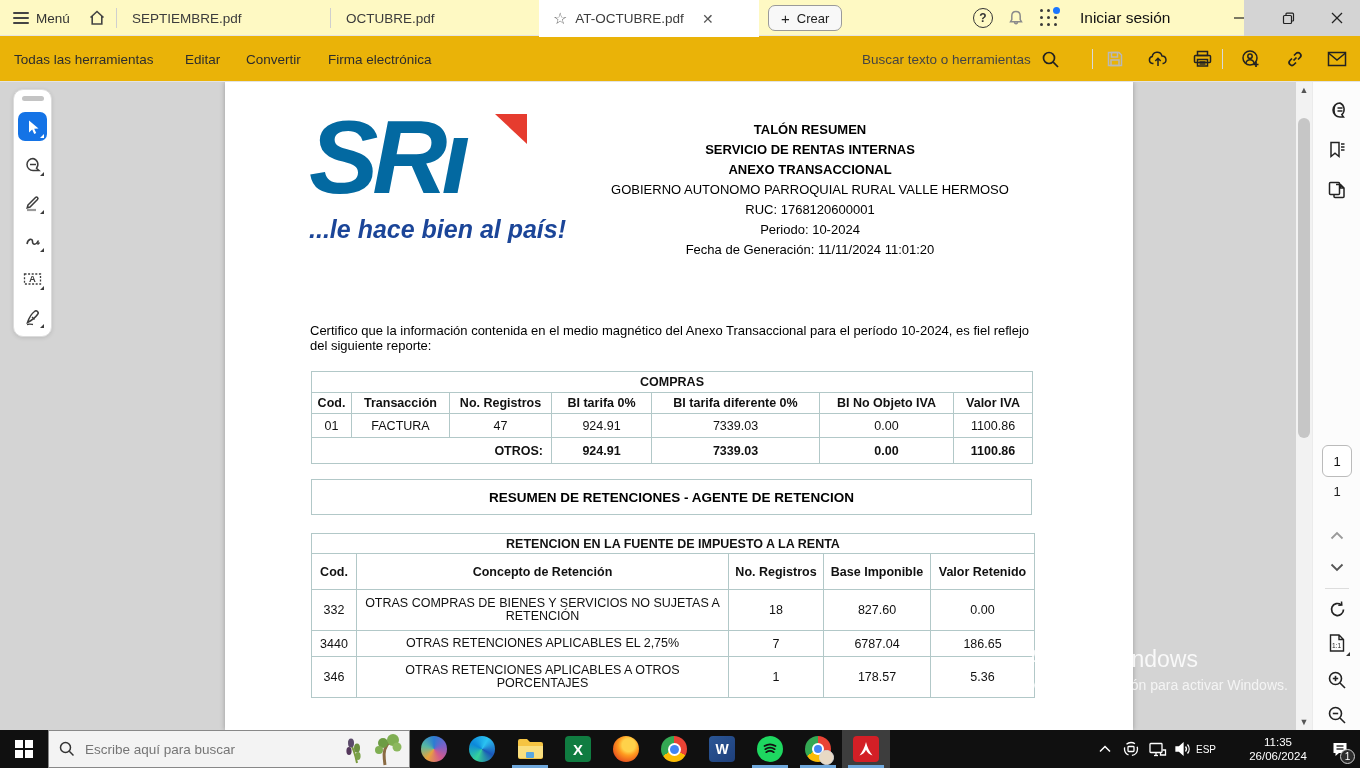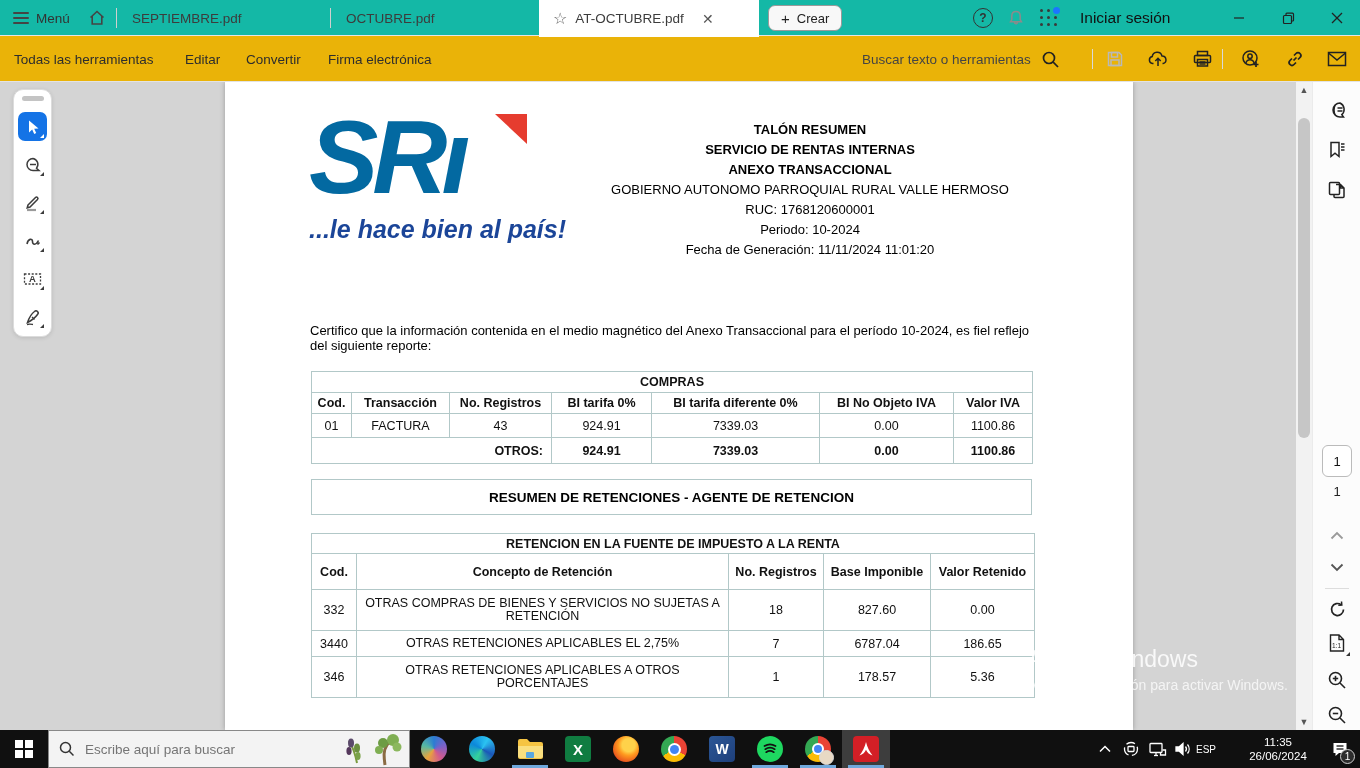--- a/index.html
+++ b/index.html
@@ -9,7 +9,7 @@
   svg { display:block; }
 
   
-  #titlebar { position:absolute; top:0; left:0; width:1360px; height:36px; background:#14b8a6; border-bottom:1px solid #e5e5e5; z-index:30; }
+  #titlebar { position:absolute; top:0; left:0; width:1244px; height:36px; background:#fef9c3; border-bottom:1px solid #e5e5e5; z-index:30; }
   .tb-item { position:absolute; top:0; height:36px; display:flex; align-items:center; gap:7px; color:#333; font-size:13.5px; cursor:default; }
   .hamburger { width:16px; height:12px; display:flex; flex-direction:column; justify-content:space-between; }
   .hamburger span { height:2px; background:#444; border-radius:1px; }

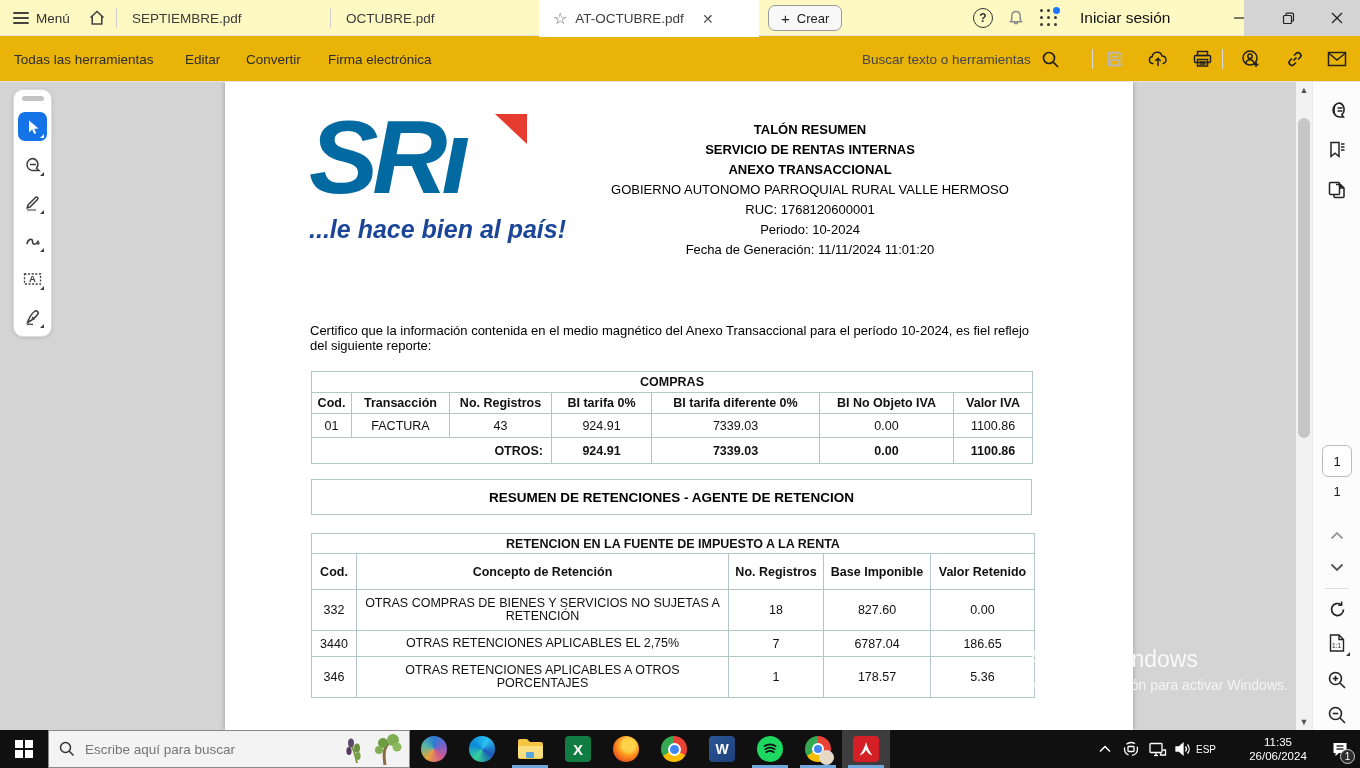--- a/index.html
+++ b/index.html
@@ -336,7 +336,7 @@
         <tr style="height:24px;">
           <td>01</td>
           <td>FACTURA</td>
-          <td>43</td>
+          <td>47</td>
           <td>924.91</td>
           <td>7339.03</td>
           <td>0.00</td>

